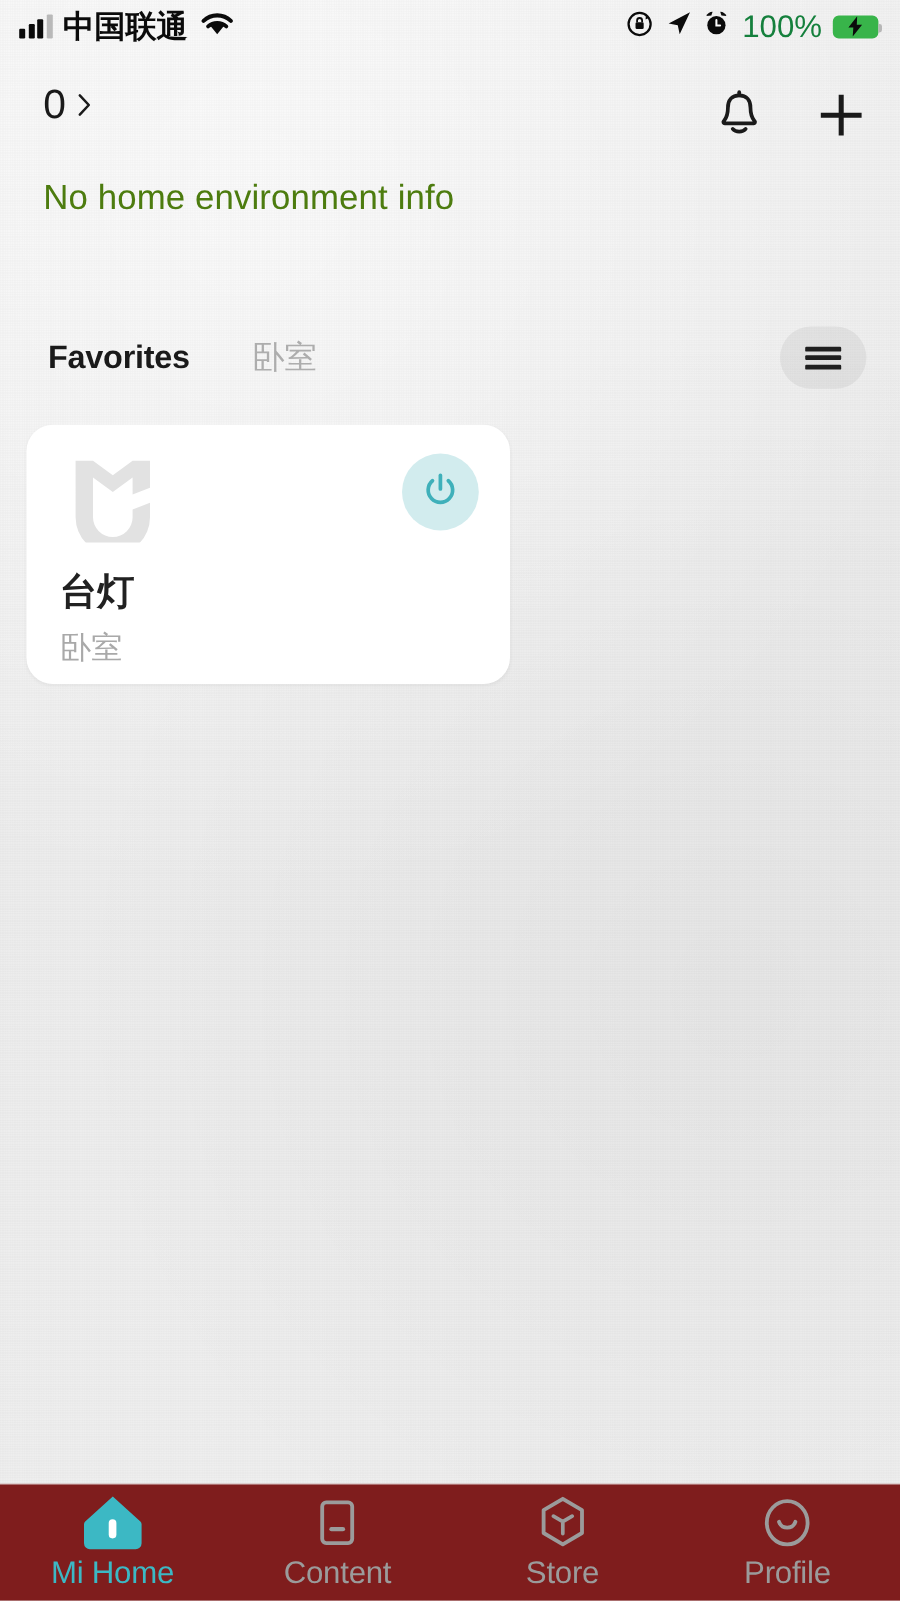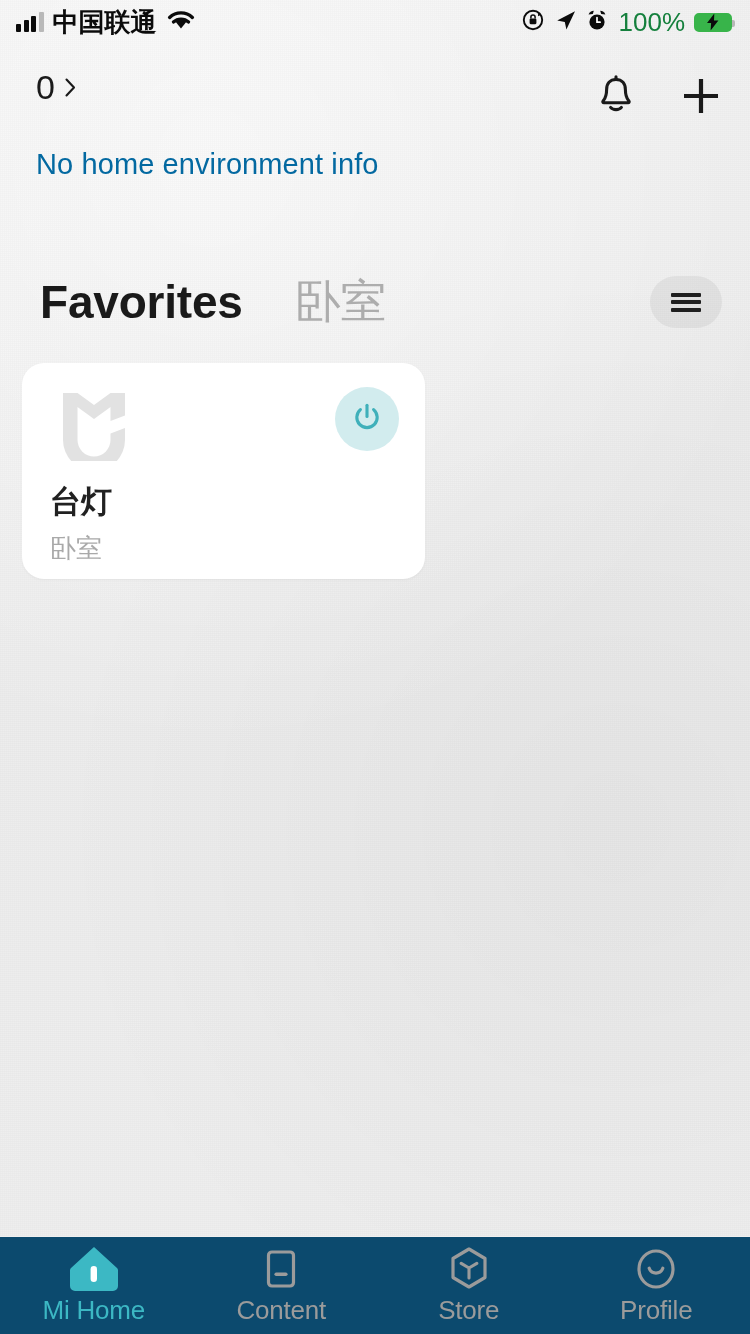--- a/index.html
+++ b/index.html
@@ -70,7 +70,7 @@
   .home-count{ font-size:34px; color:#1a1a1a; font-weight:400; line-height:1;}
   .chev{ width:11px; height:19px; }
   .hdr-actions{ margin-left:auto; display:flex; align-items:center; gap:44px; padding-top:4px;}
-  .env-text{ margin-top:26px; font-size:29px; color:#0369a1; font-weight:400; letter-spacing:.1px;}
+  .env-text{ margin-top:26px; font-size:29px; color:#4d7c0f; font-weight:400; letter-spacing:.1px;}
 
   
   .tabs-row{ display:flex; align-items:center; padding:0 28px 0 40px; margin-top:90px;}

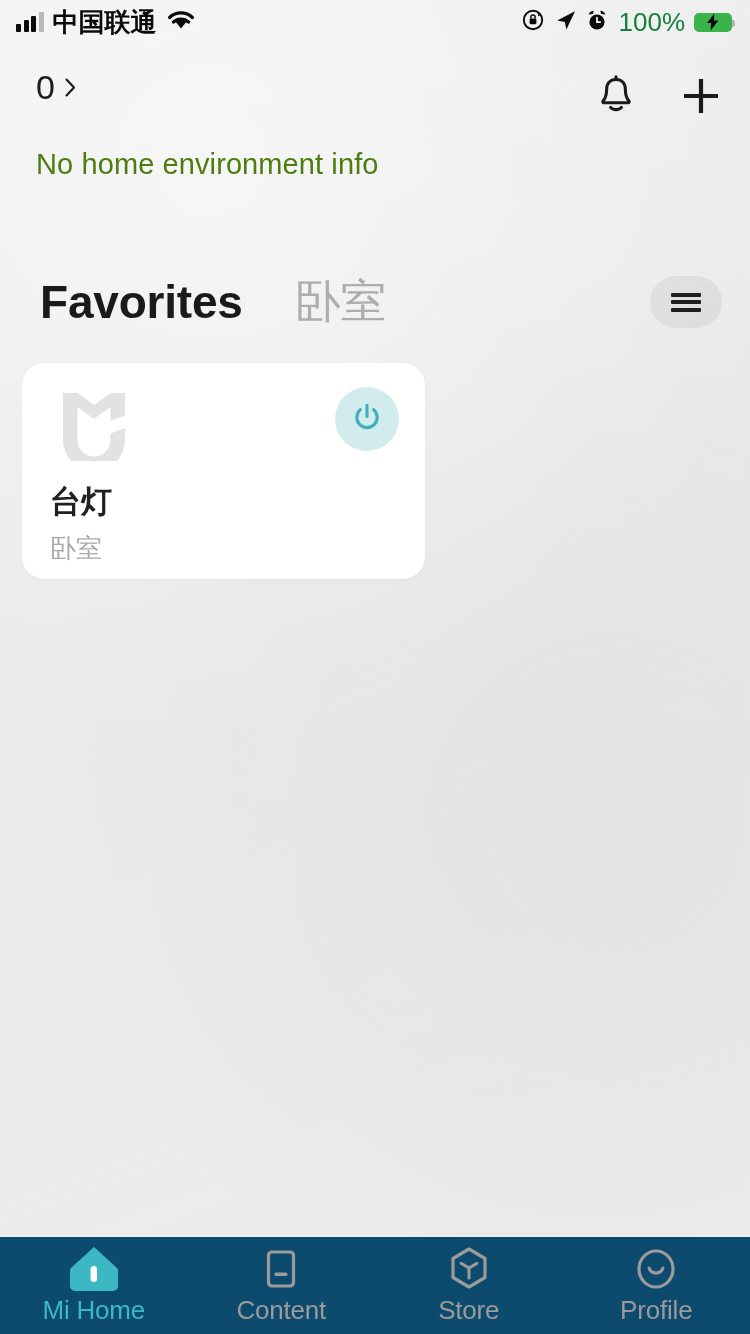--- a/index.html
+++ b/index.html
@@ -74,7 +74,7 @@
 
   
   .tabs-row{ display:flex; align-items:center; padding:0 28px 0 40px; margin-top:90px;}
-  .tab{ font-size:46px; font-weight:700; color:#1a1a1a; margin-right:52px; cursor:pointer; letter-spacing:-.2px;}
+  .tab{ font-size:27px; font-weight:700; color:#1a1a1a; margin-right:52px; cursor:pointer; letter-spacing:-.2px;}
   .tab.inactive{ color:#adadad; font-weight:500;}
   .menu-btn{
     margin-left:auto; width:72px; height:52px; border-radius:26px;

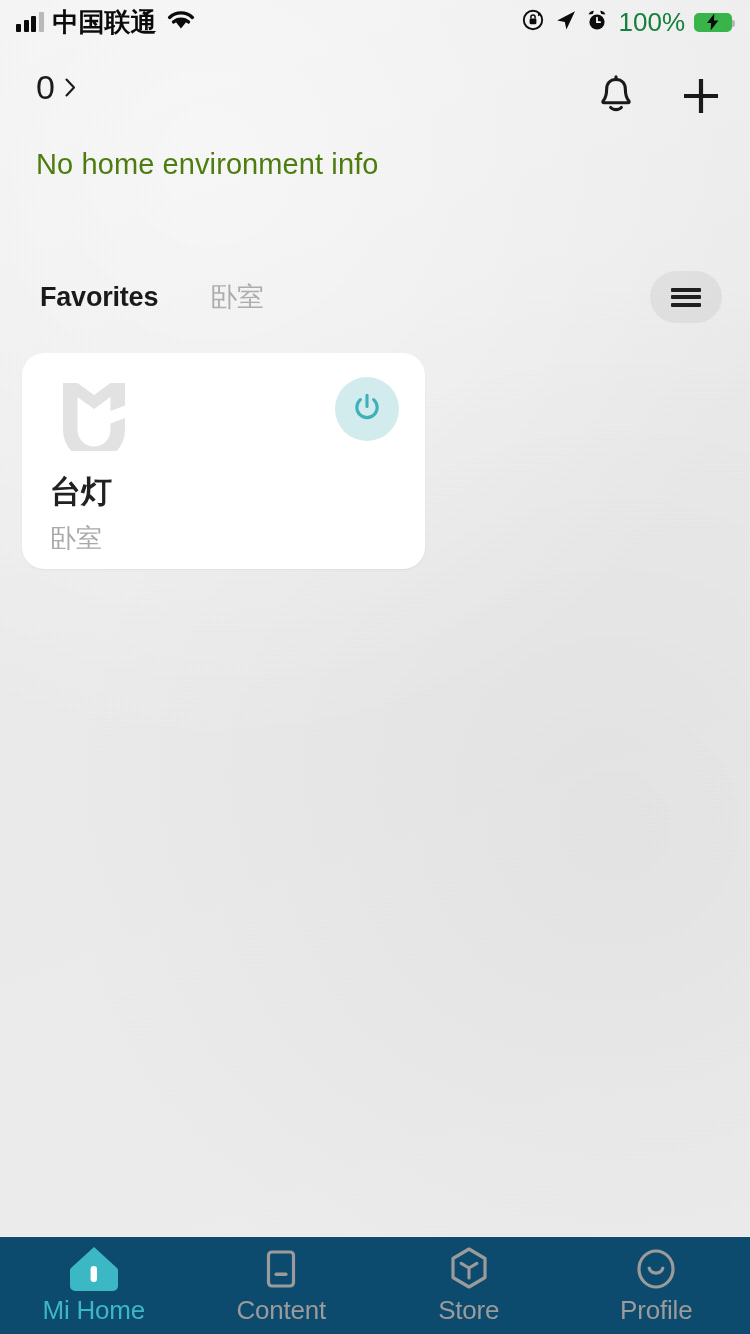--- a/index.html
+++ b/index.html
@@ -103,7 +103,7 @@
   
   .tabbar{
     position:absolute; left:0; right:0; bottom:0; height:98px;
-    background:#0c4a6e; display:flex; align-items:flex-start;
+    background:#7f1d1d; display:flex; align-items:flex-start;
     border-top:1px solid #f0f0f0;
   }
   .tabitem{

